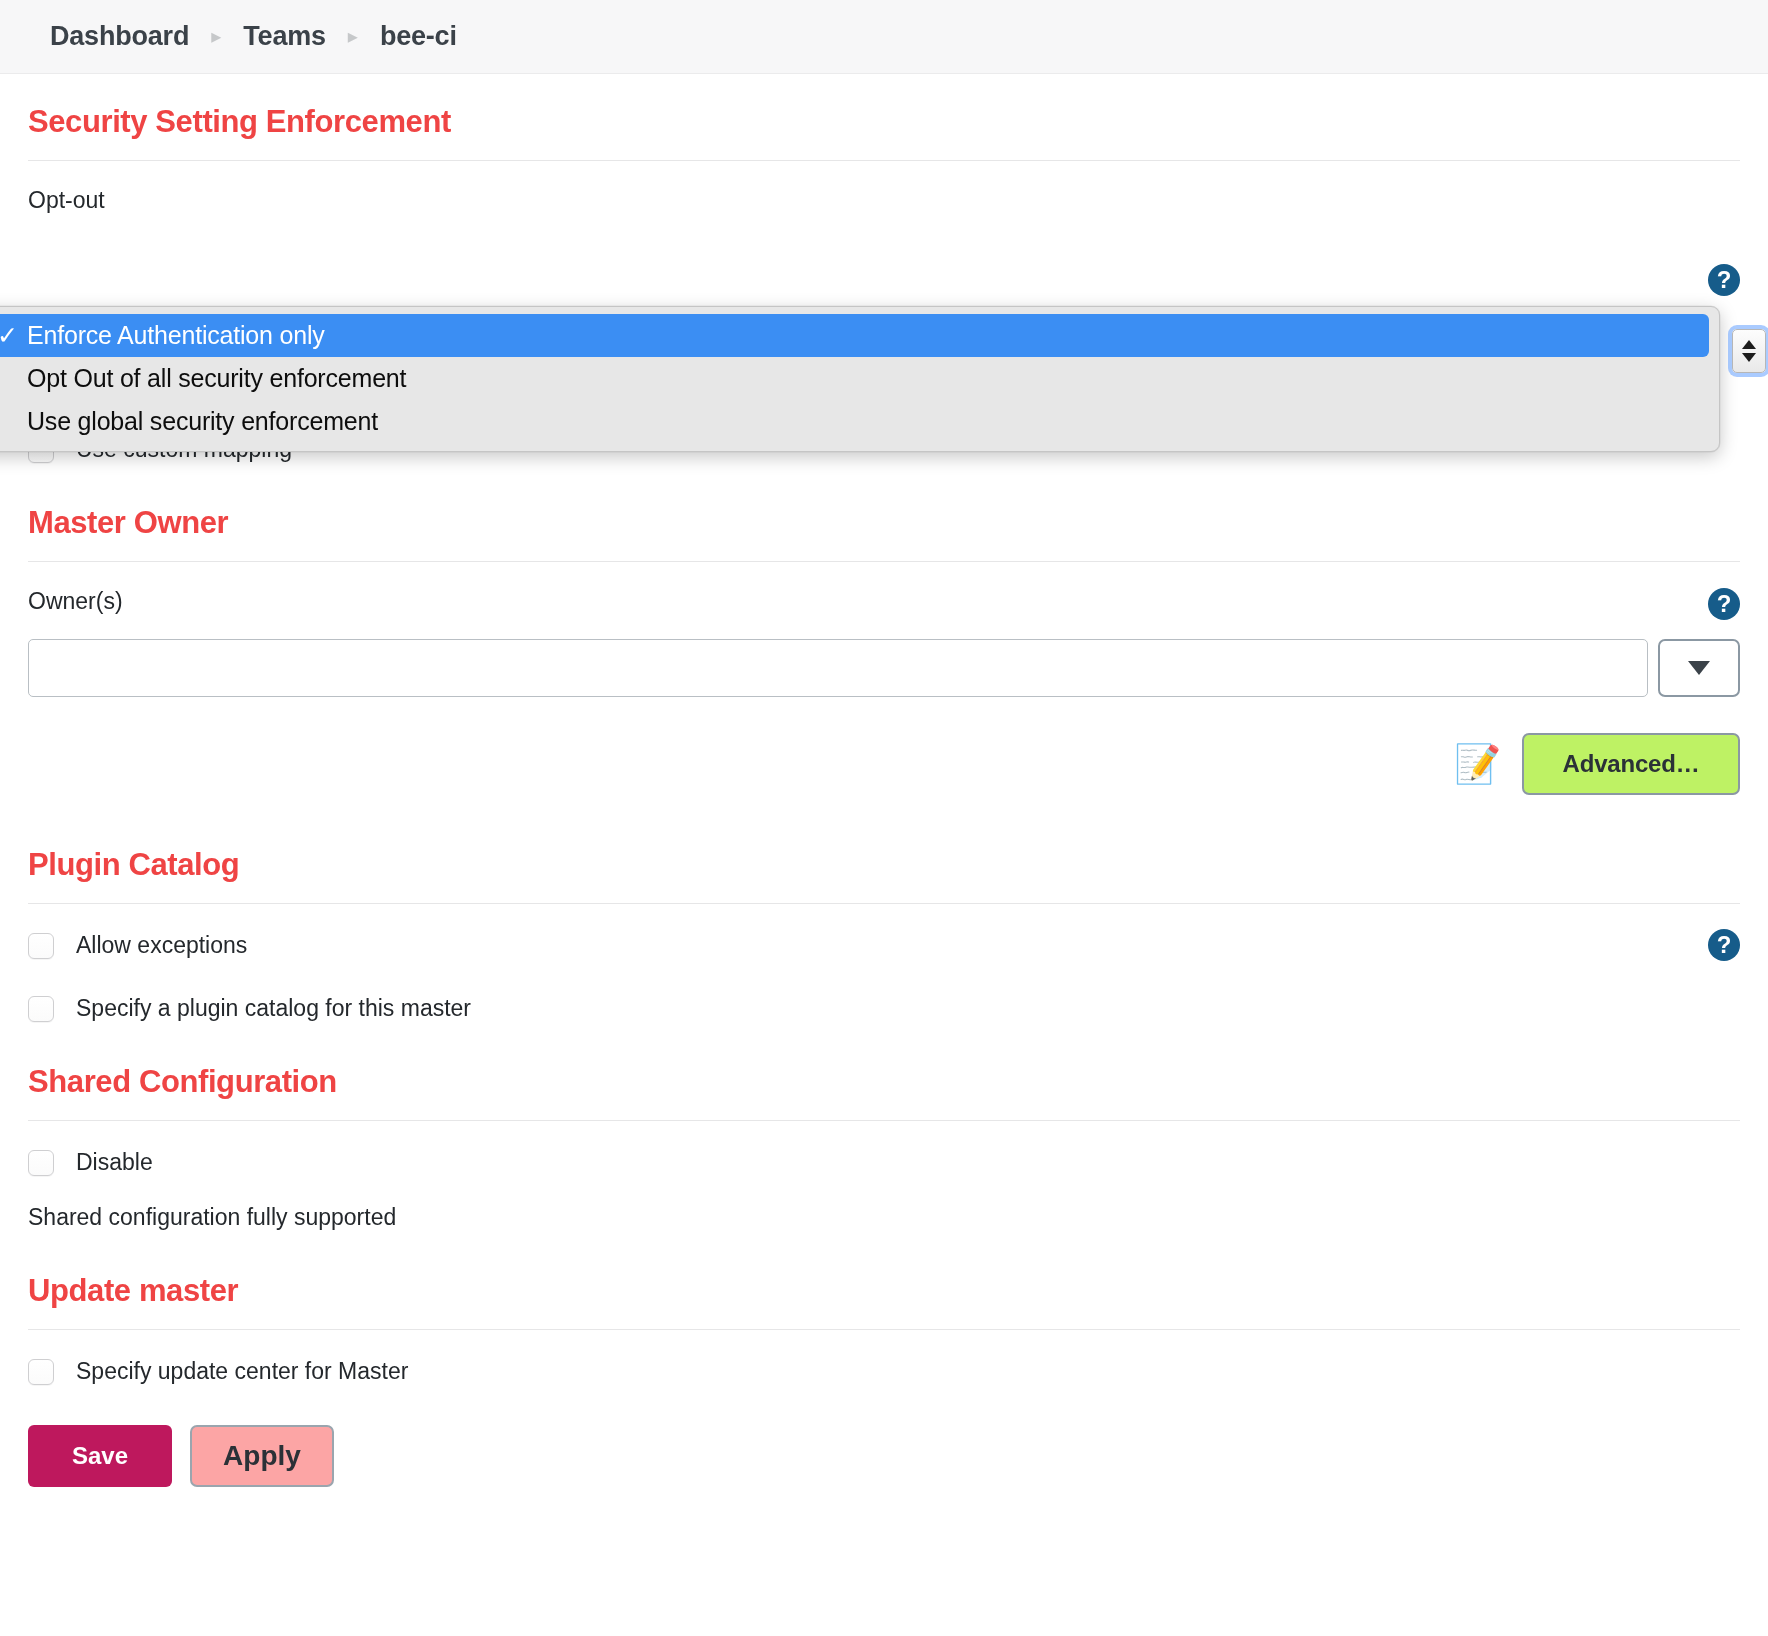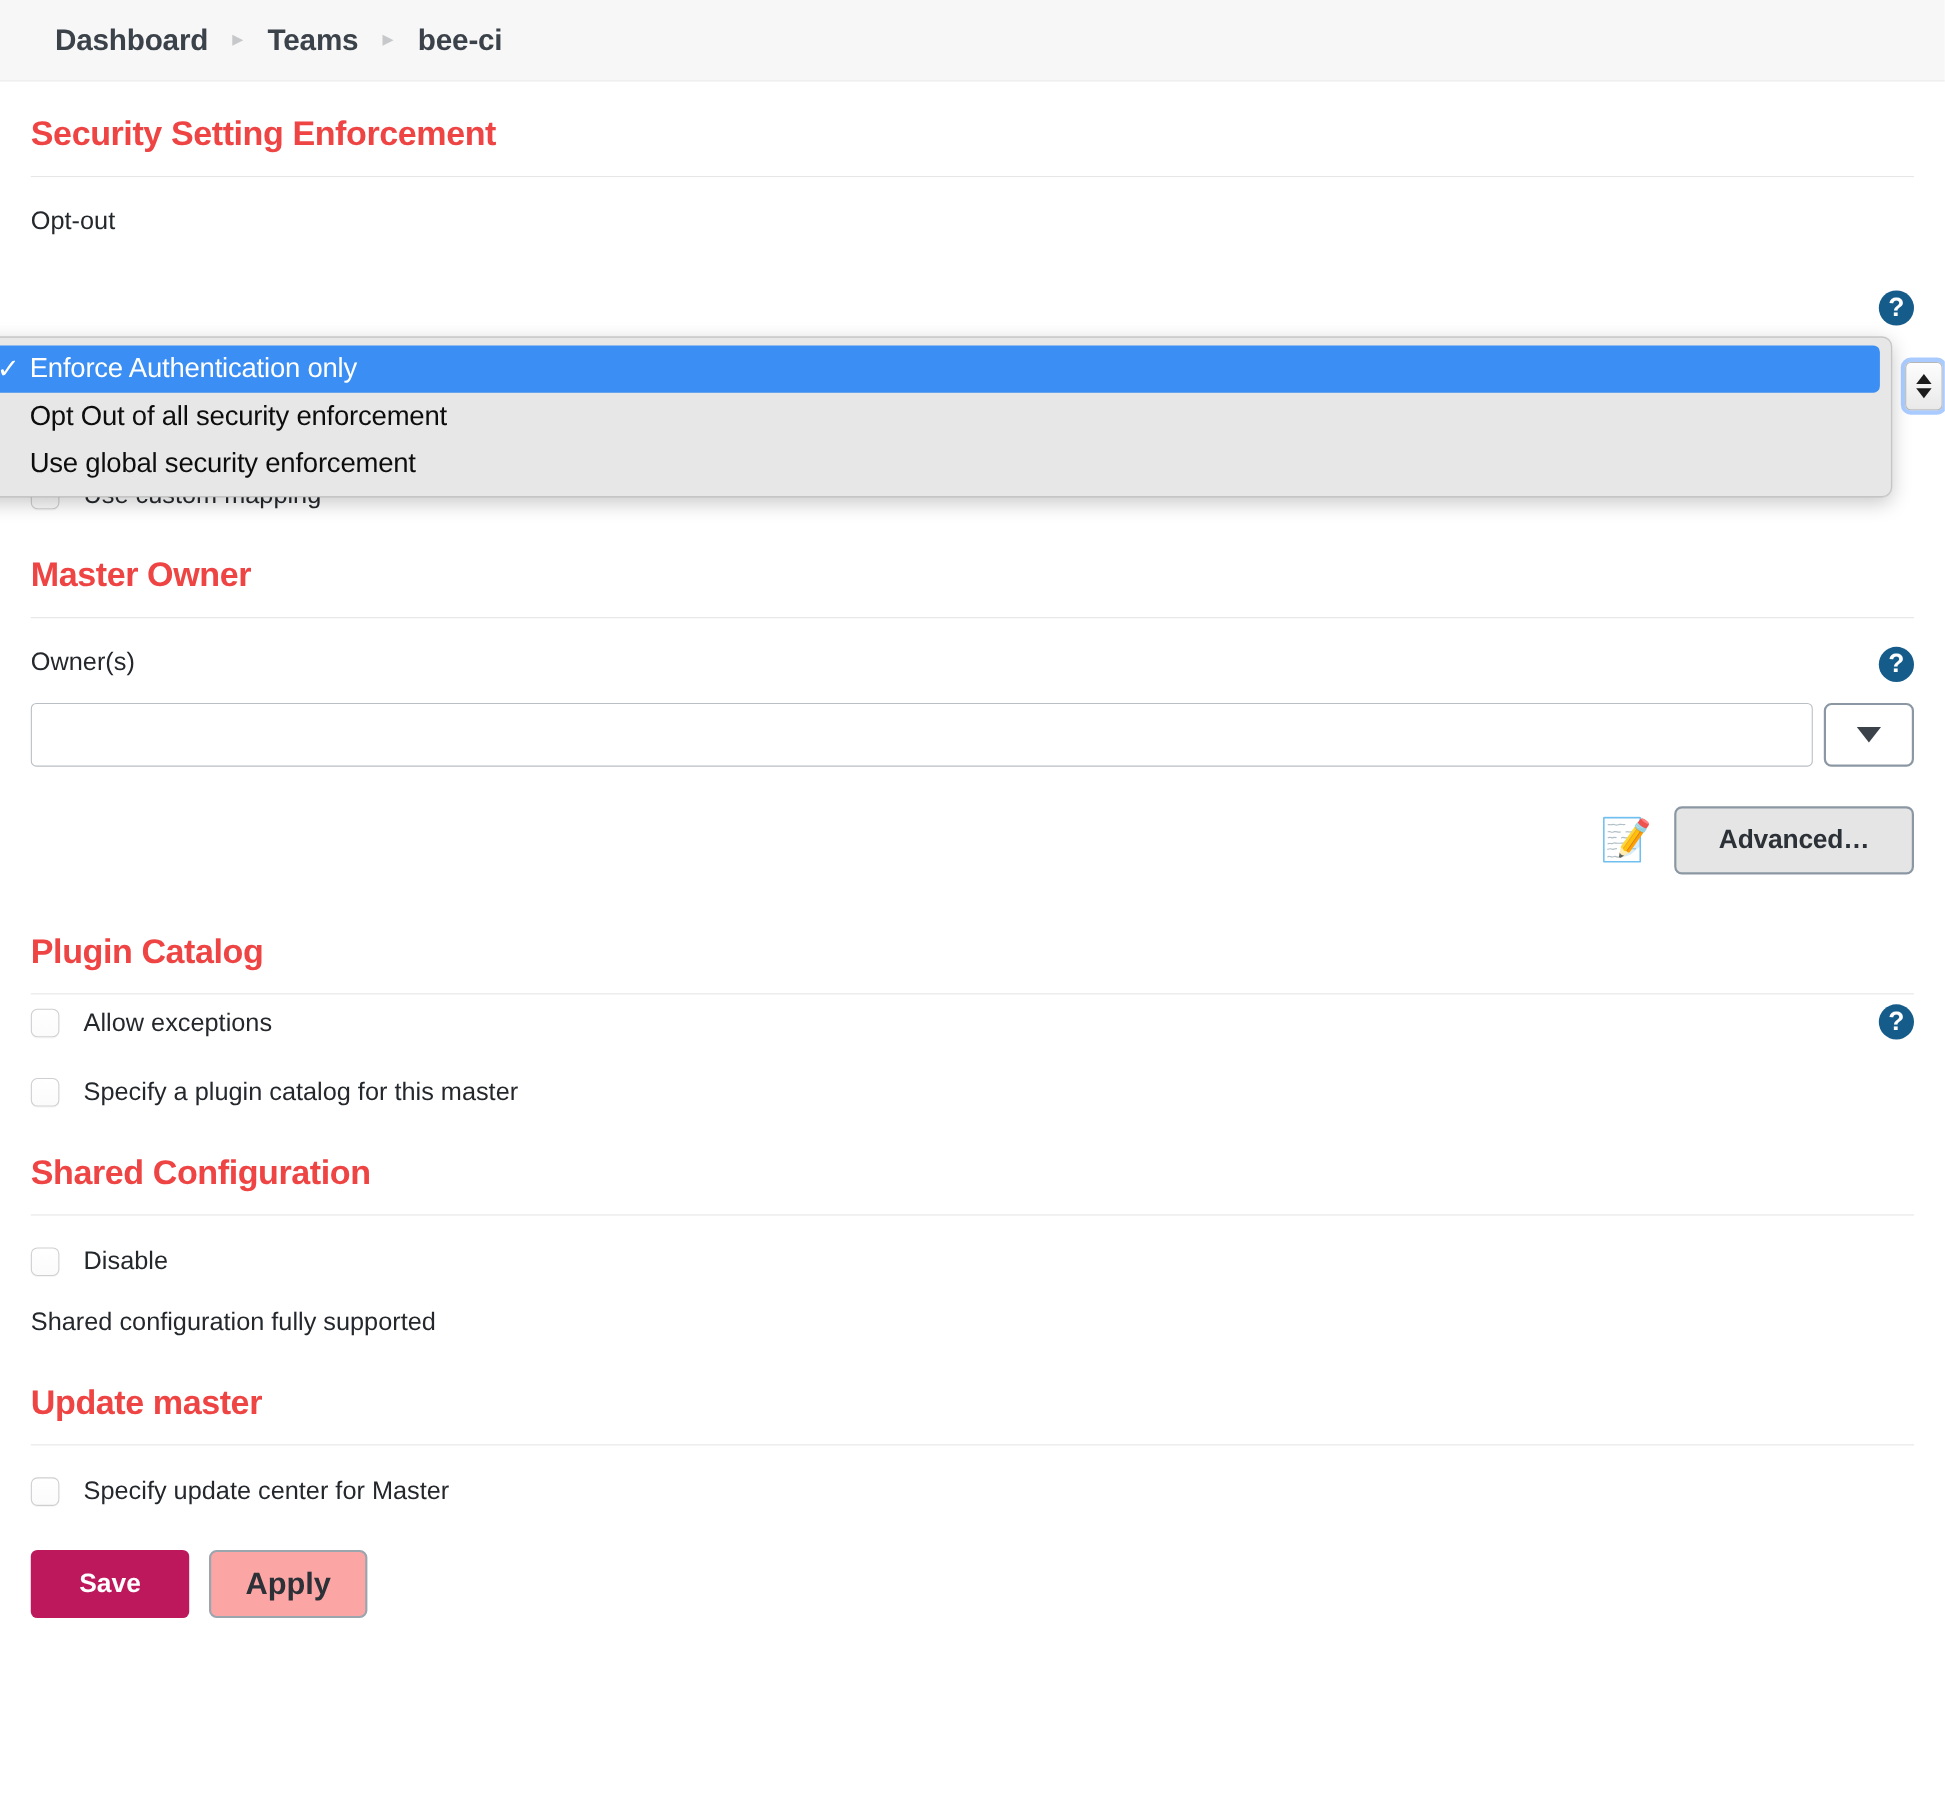--- a/index.html
+++ b/index.html
@@ -214,7 +214,7 @@
     height: 62px;
     border: 2px solid #8b98a3;
     border-radius: 7px;
-    background: #e5e5e5;
+    background: #bef264;
     color: #2b3137;
     font-size: 24px;
     font-weight: 700;

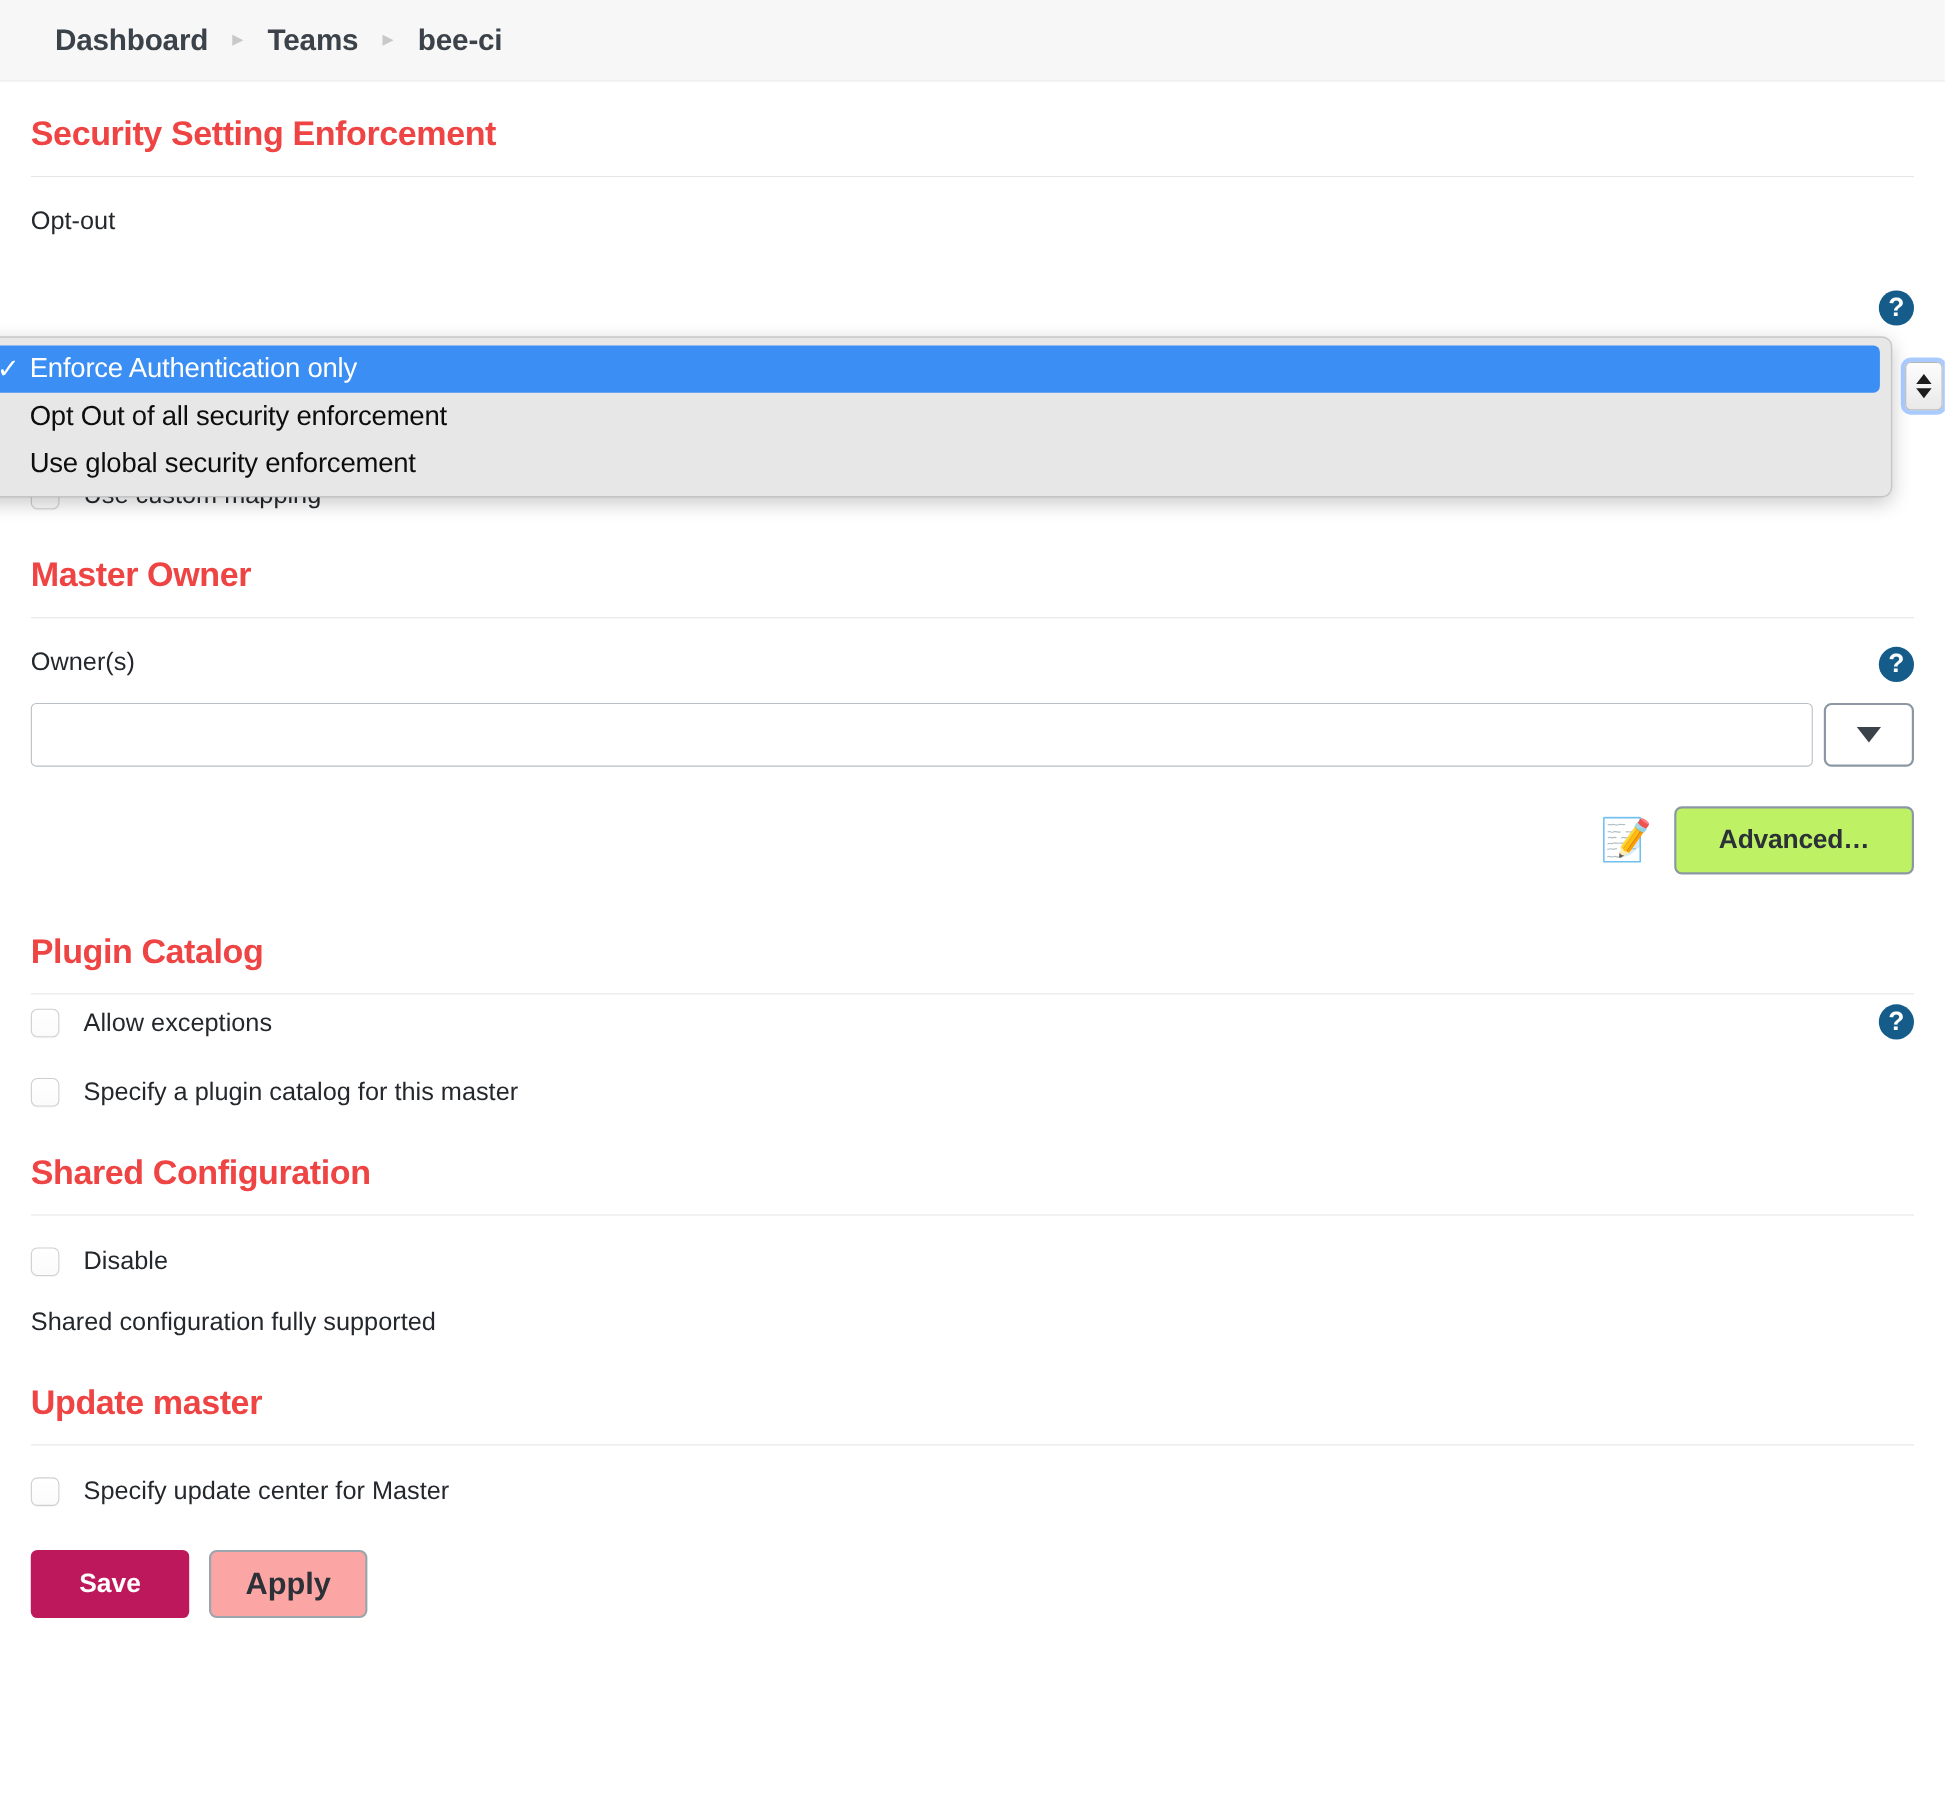--- a/index.html
+++ b/index.html
@@ -330,7 +330,7 @@
   <h2 class="section-title" style="padding-top:52px;">Plugin Catalog</h2>
   <div class="section-rule"></div>
 
-  <div class="cbrow" style="margin-top:12px;">
+  <div class="cbrow" style="margin-top:28px;">
     <span class="cbox"></span>
     <span class="cblabel">Allow exceptions</span>
     <div class="help-icon" style="right:0px; top:-3px;">?</div>

